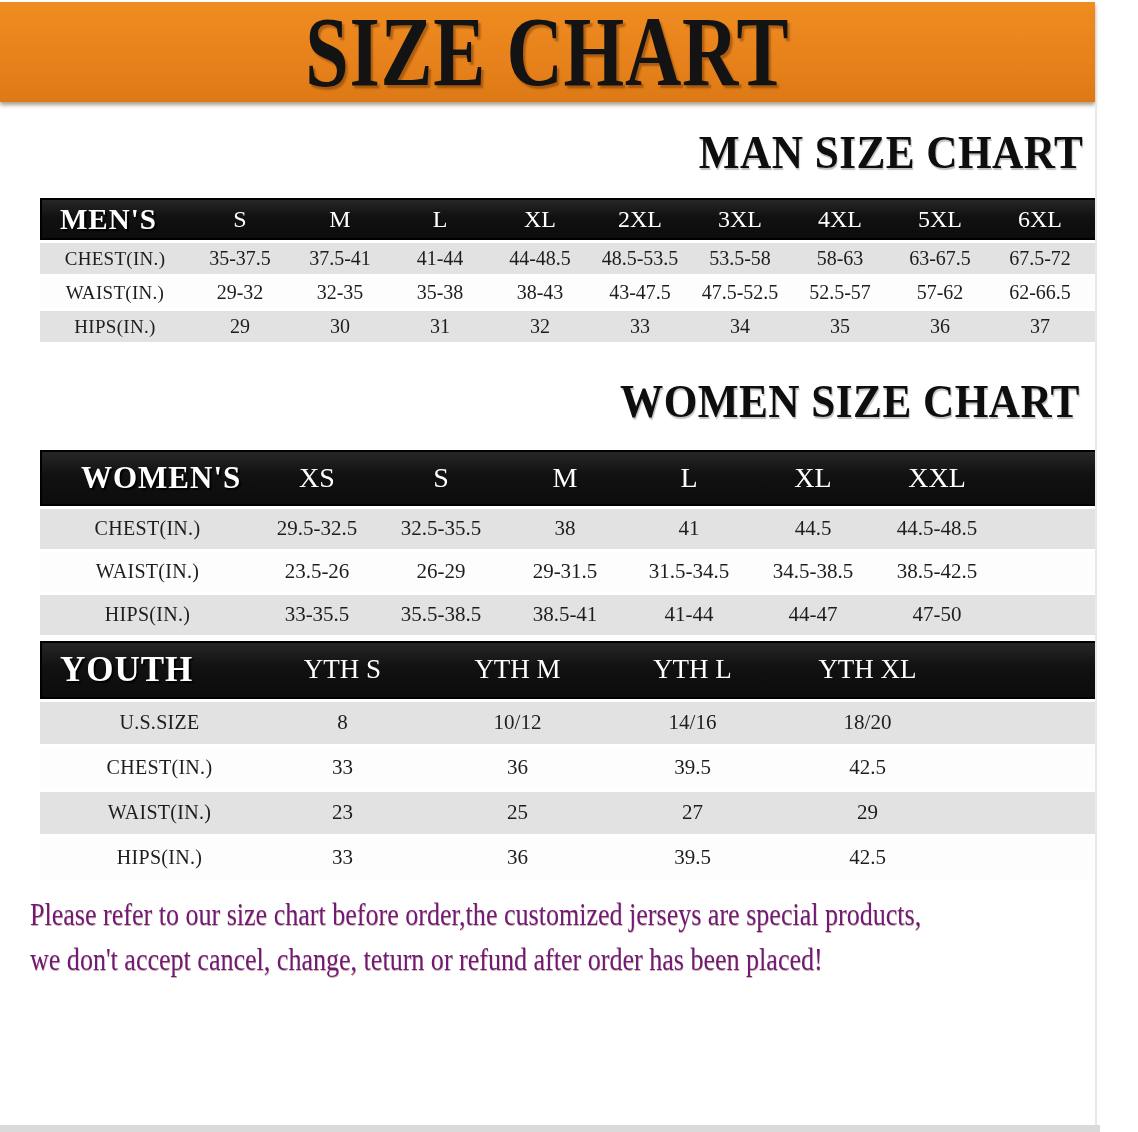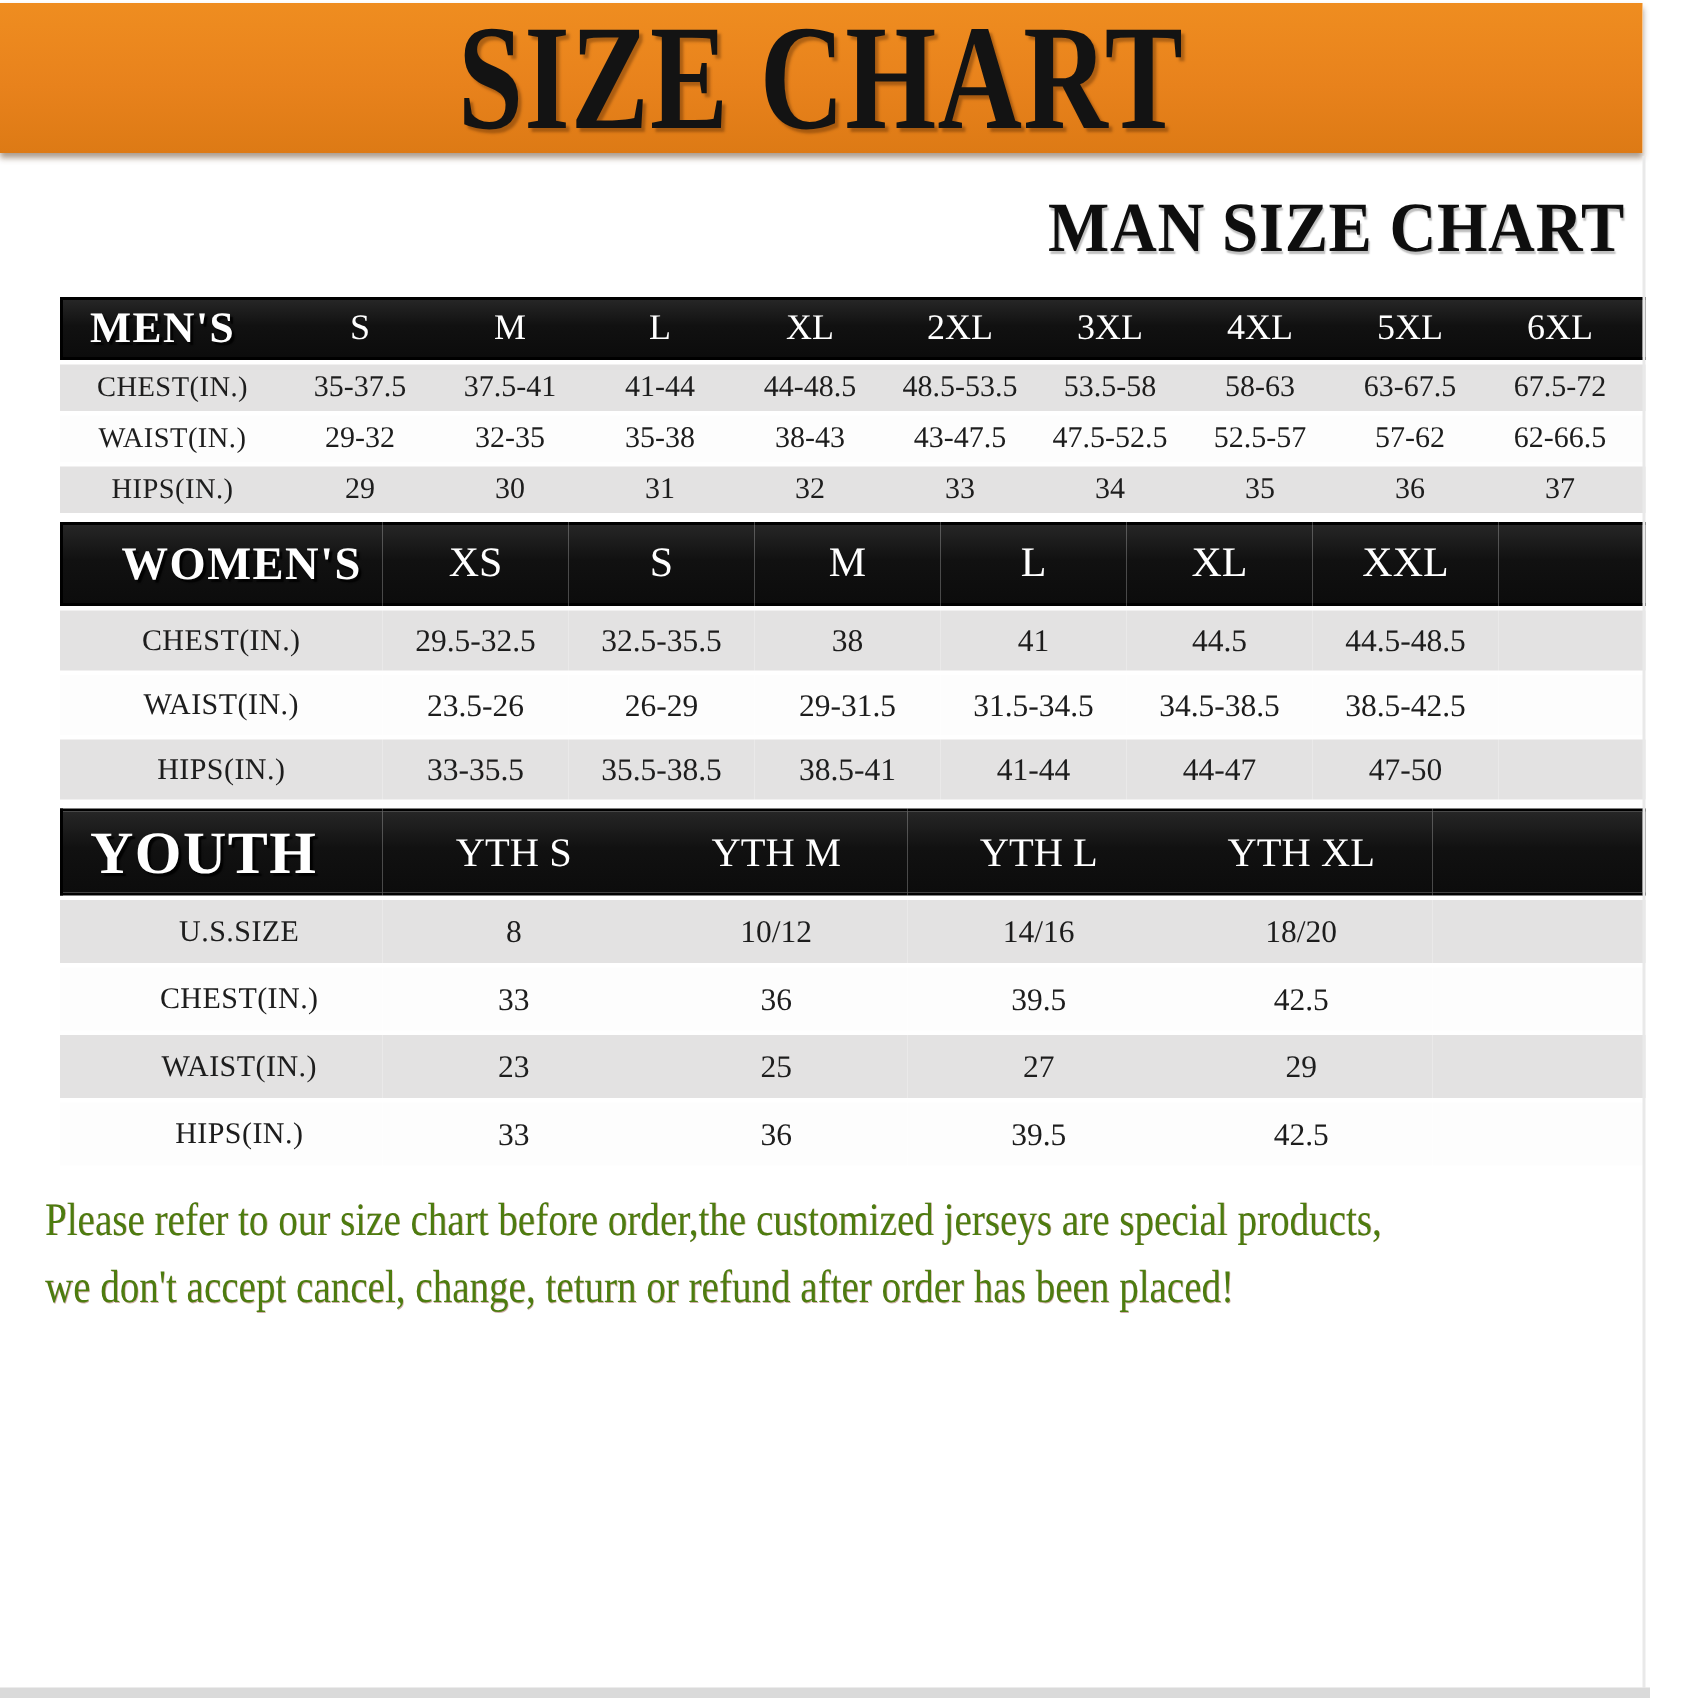--- a/index.html
+++ b/index.html
@@ -191,6 +191,9 @@
   </section>
 
   <section class="chart-section sec-women">
+    <h2 class="section-heading">
+      <span class="heading-text">WOMEN SIZE CHART</span>
+    </h2>
     <table class="size-table">
       <colgroup>
             <col class="label-col">

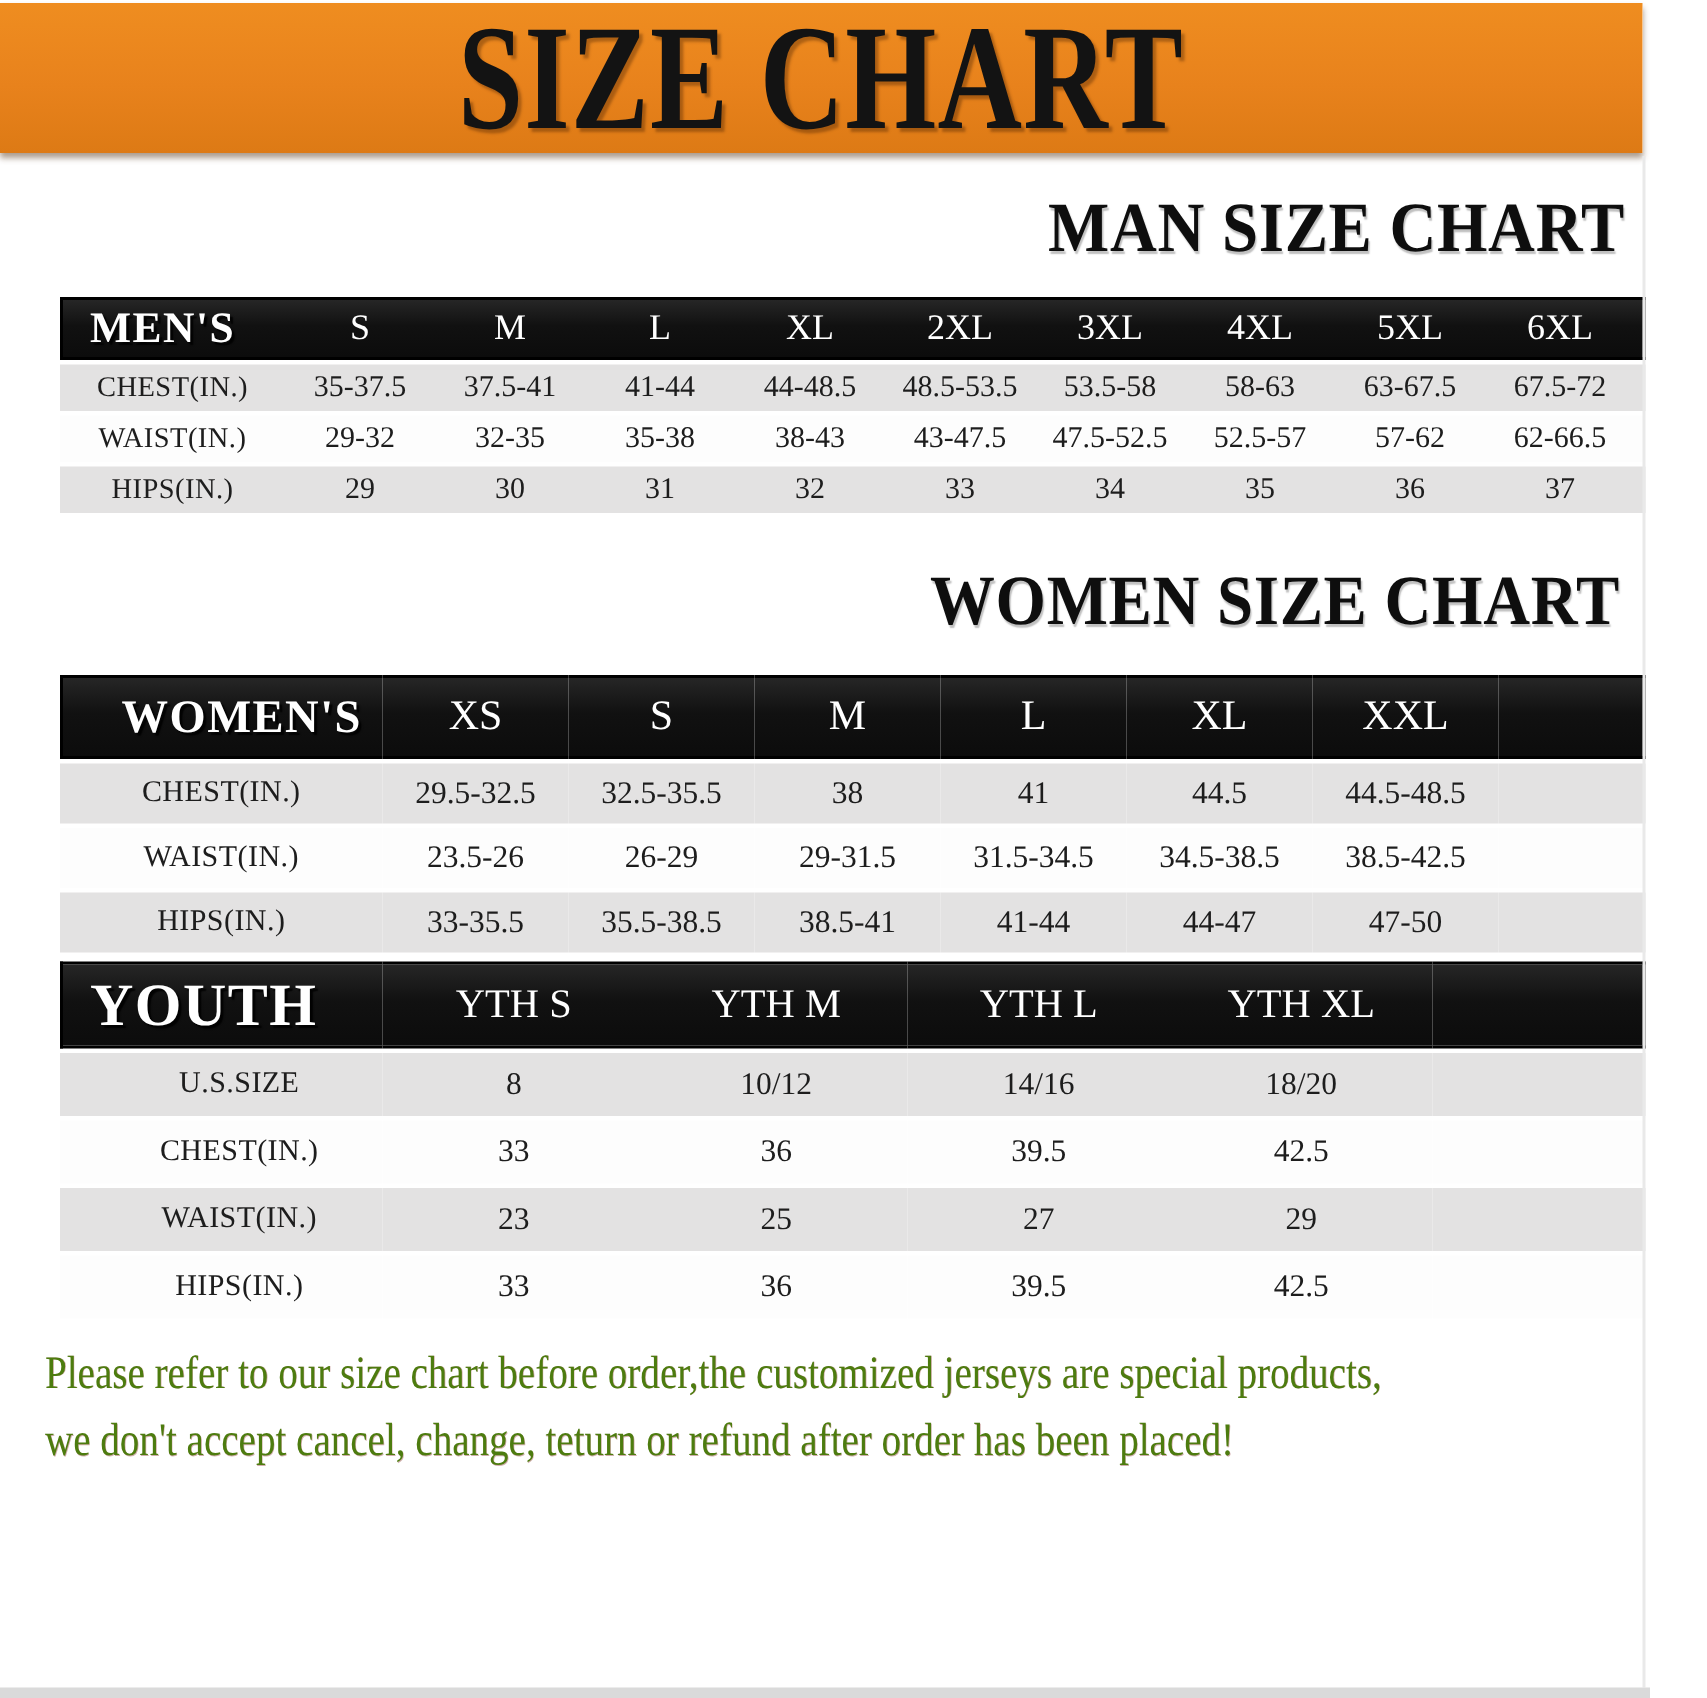--- a/index.html
+++ b/index.html
@@ -82,7 +82,7 @@
   .sec-youth col.label-col { width:215px; }
   .sec-youth col.data-col  { width:175px; }
   .sec-youth .head-bar th  { height:58px; font-size:27px; }
-  .sec-youth .head-bar th.corner { font-size:40px; }
+  .sec-youth .head-bar th.corner { font-size:35px; }
   .sec-youth tbody td      { height:42px; font-size:21px; }
   .sec-youth tbody td.row-label { font-size:20px;padding-left:24px; }
   

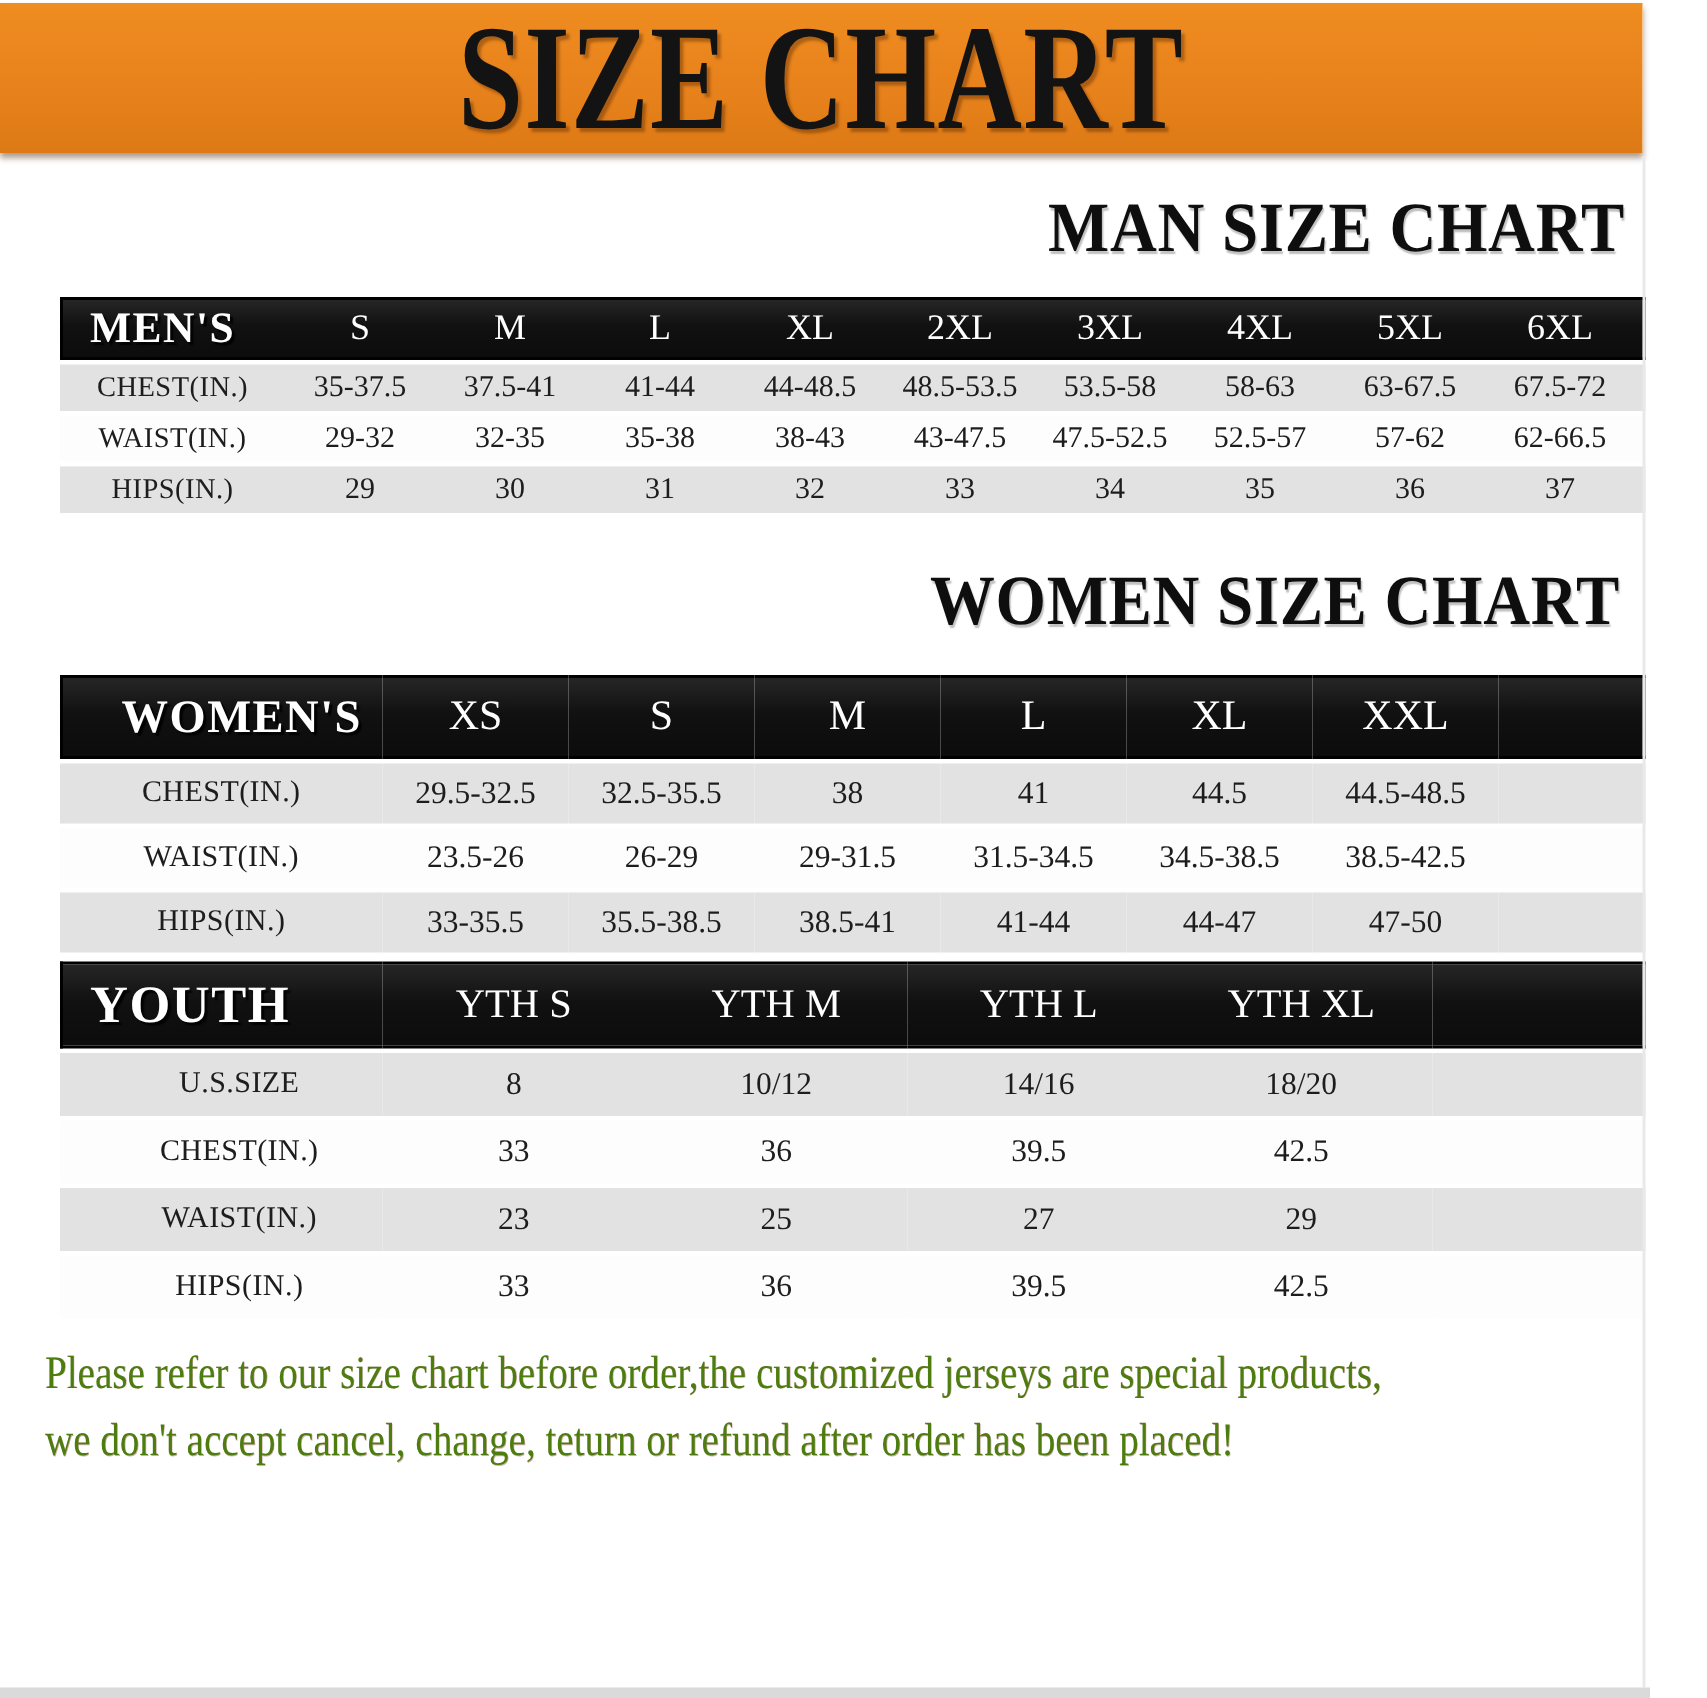--- a/index.html
+++ b/index.html
@@ -86,7 +86,7 @@
   .sec-youth tbody td      { height:42px; font-size:21px; }
   .sec-youth tbody td.row-label { font-size:20px;padding-left:24px; }
   
-  .disclaimer { margin:10px 0 0 30px; color:#4d7c0f; }
+  .disclaimer { margin:10px 0 0 30px; color:#701a75; }
   .disclaimer-line {
     font-size:31px; line-height:45px; font-weight:400;
     transform:scaleX(0.84); transform-origin:left center;

